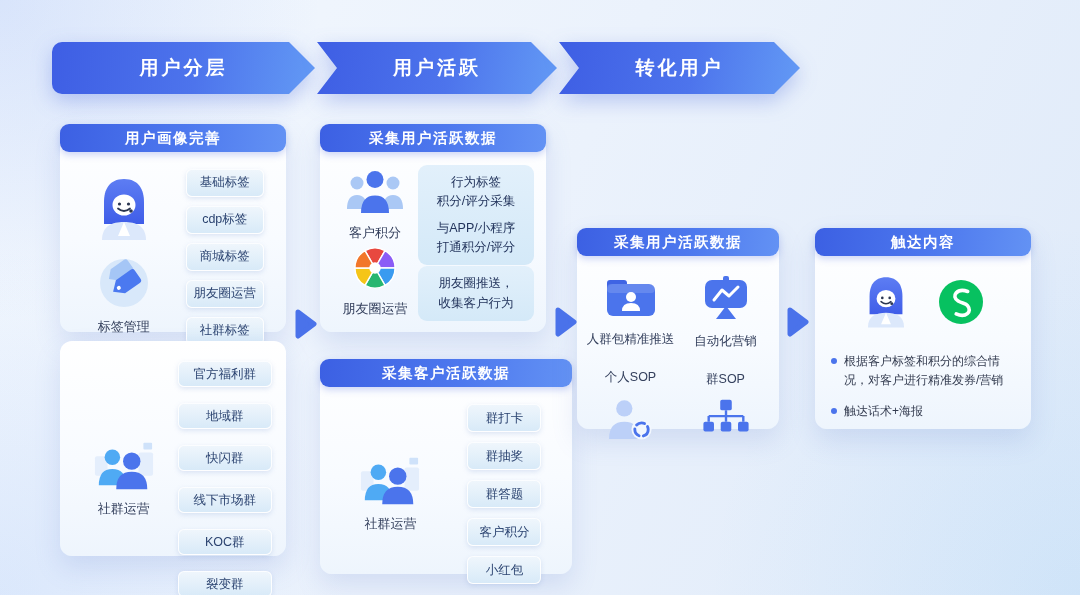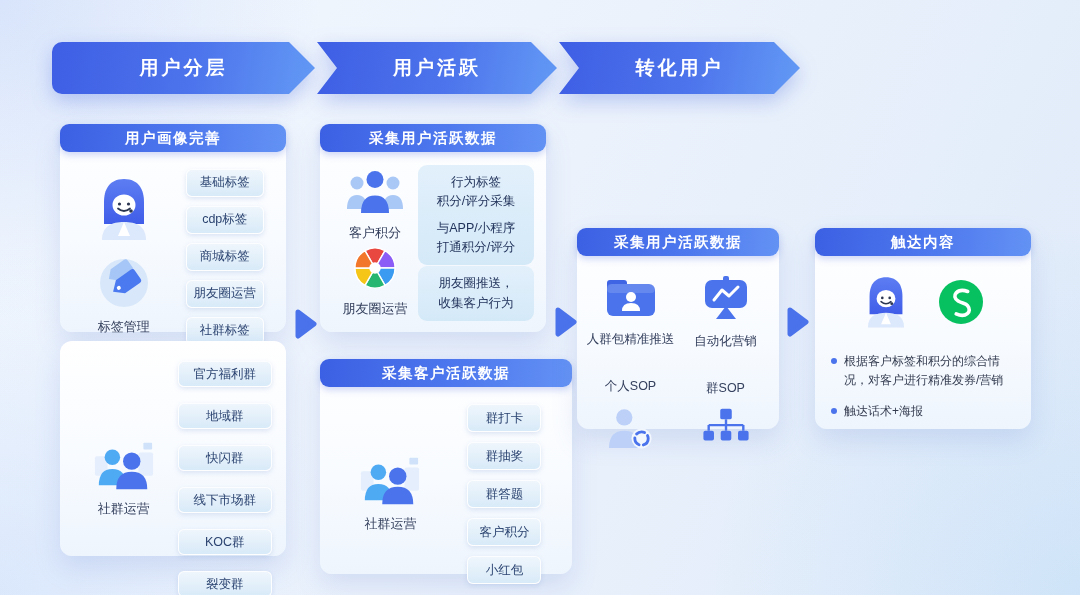--- a/index.html
+++ b/index.html
@@ -45,7 +45,7 @@
   .grid-body{flex:1;display:flex;padding:10px 6px 8px 6px;}
   .grid-col{flex:1;display:flex;flex-direction:column;align-items:center;}
   .grid-col .lbl{font-size:12.5px;color:#35415e;margin-top:9px;}
-  .grid-col .sop{font-size:12.5px;color:#35415e;margin-top:30px;}
+  .grid-col .sop{font-size:12.5px;color:#35415e;margin-top:21px;}
   .grid-col .bot-icon{margin-top:11px;}
   
   .reach-body{flex:1;display:flex;flex-direction:column;padding:14px 14px 8px 14px;}

